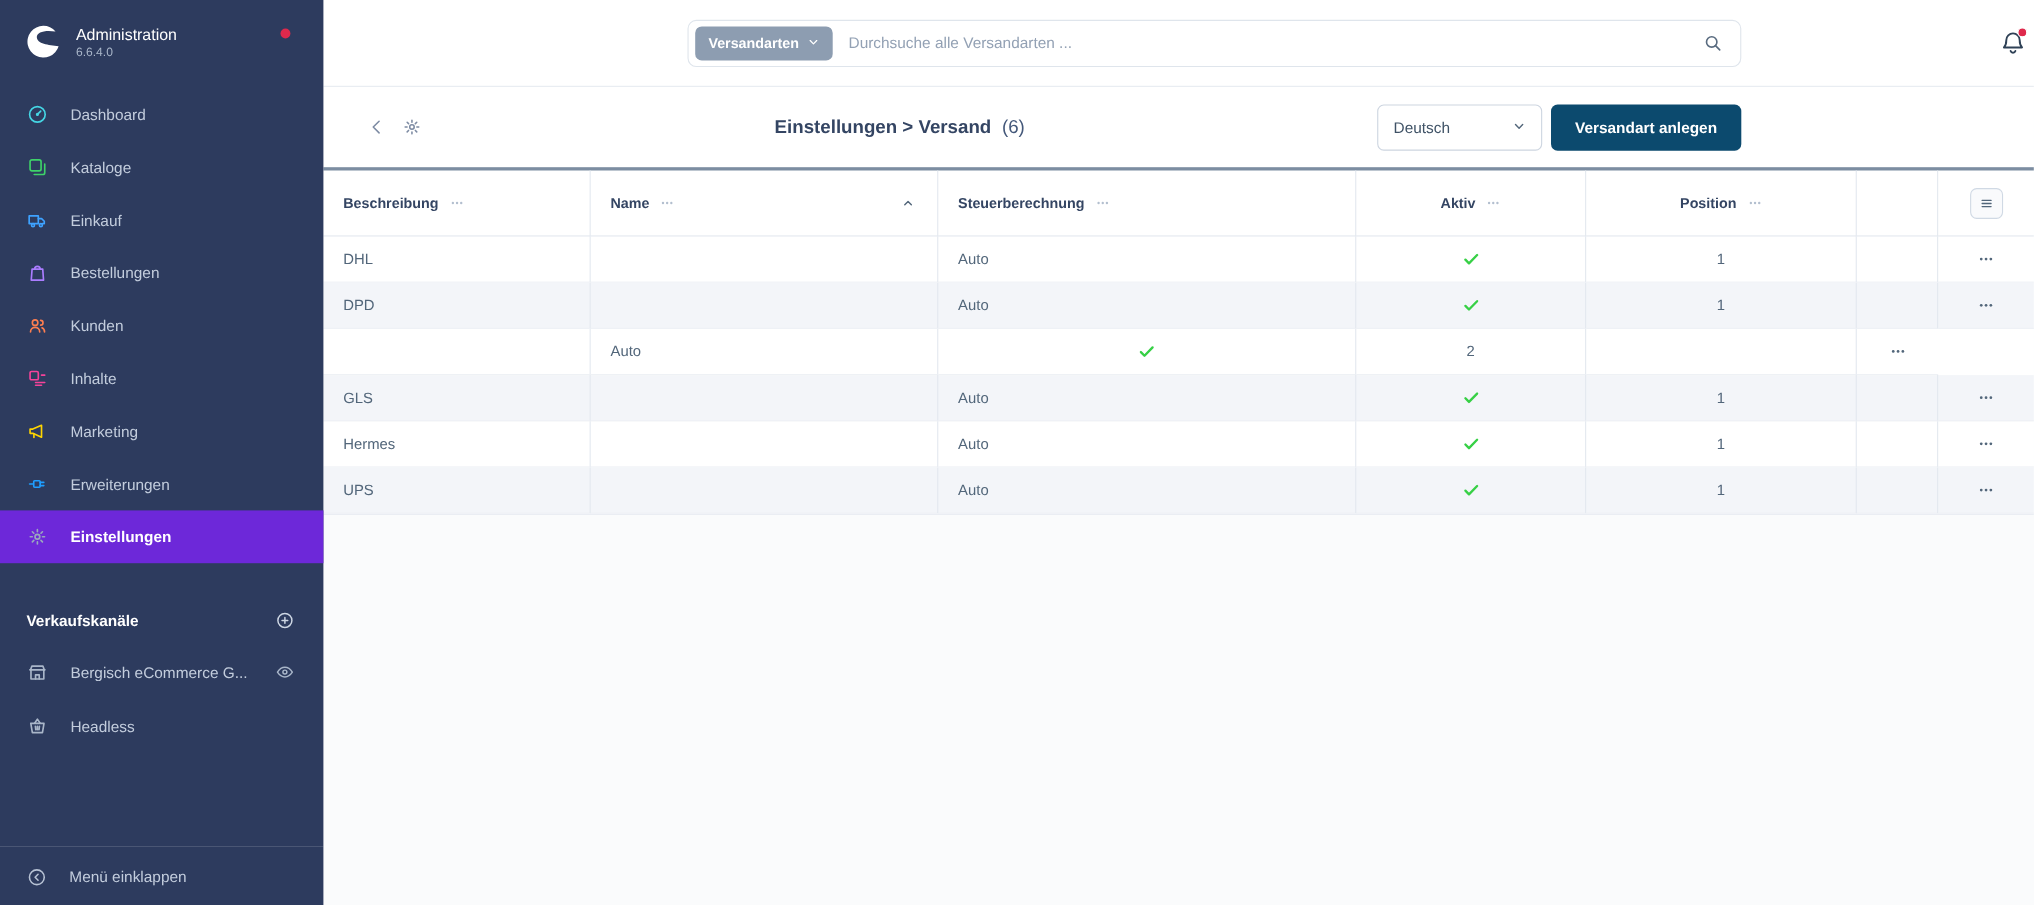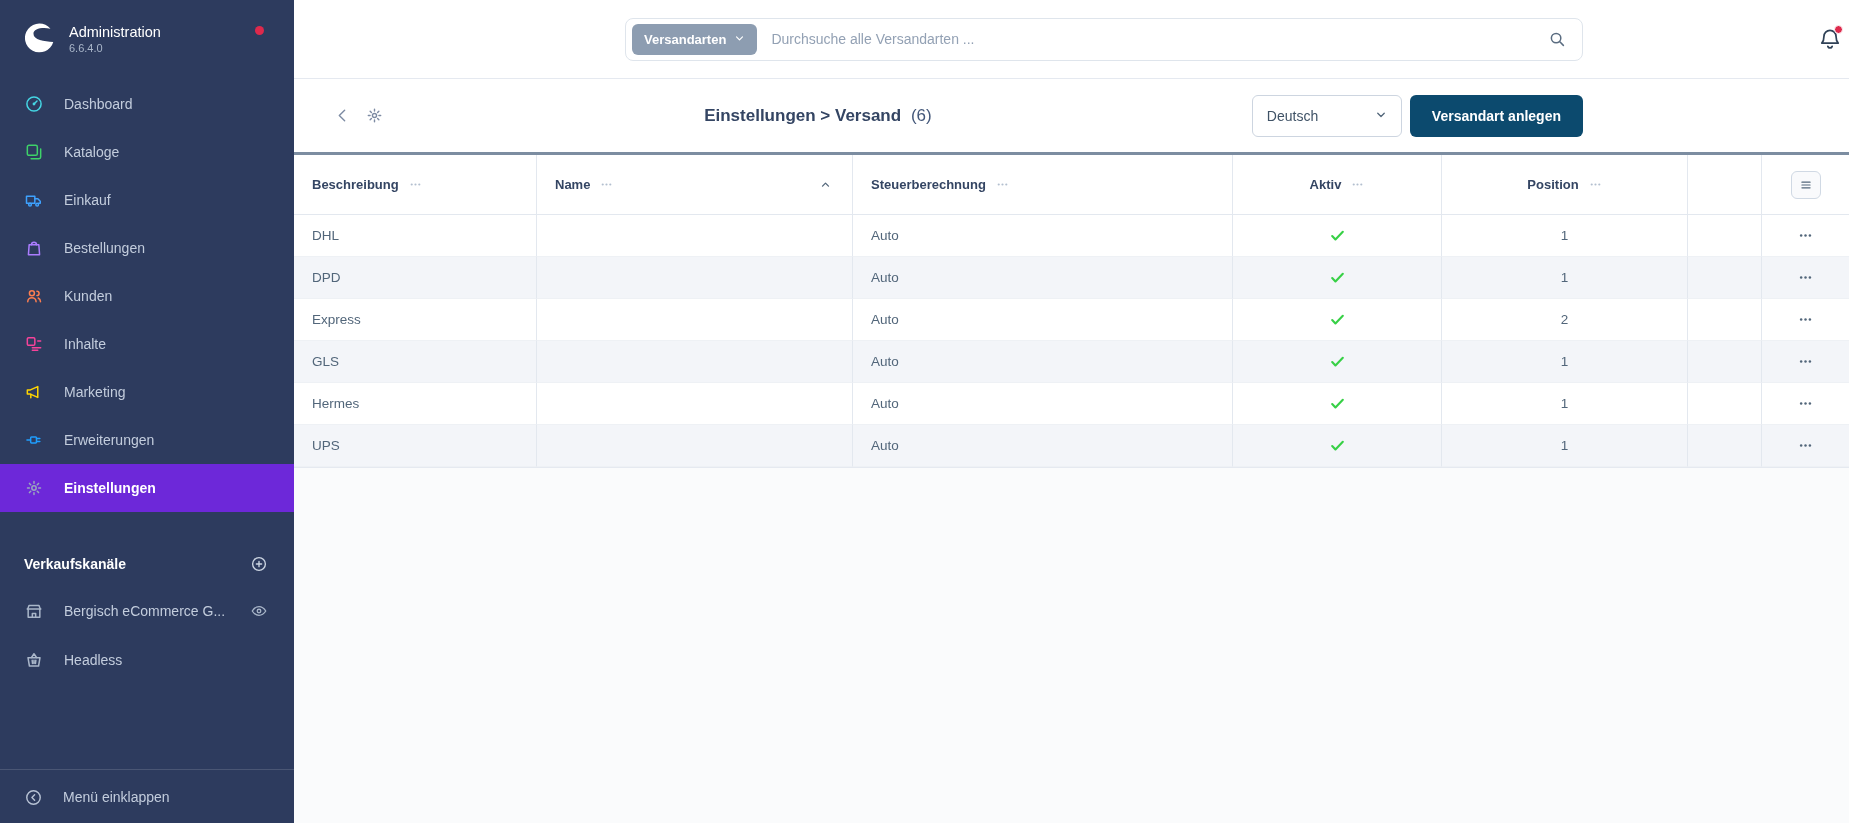--- a/index.html
+++ b/index.html
@@ -508,7 +508,6 @@
           </div>
         </div>
         <div class="grid-row">
-          <div class="cell">Express</div>
           <div class="cell"></div>
           <div class="cell">Auto</div>
           <div class="cell center">

